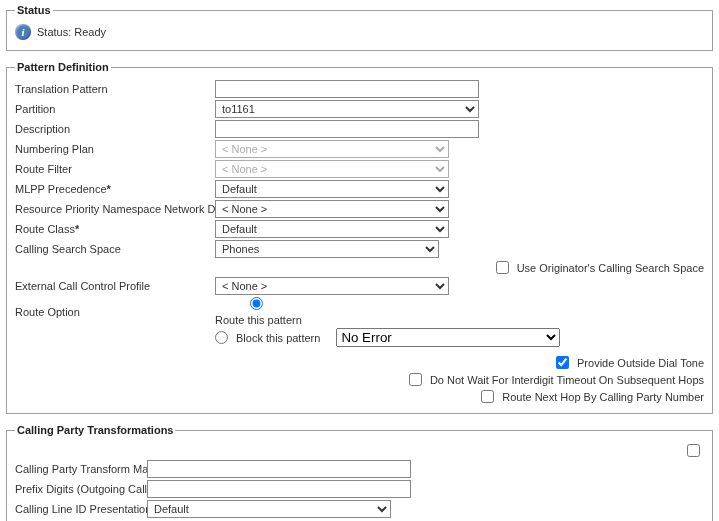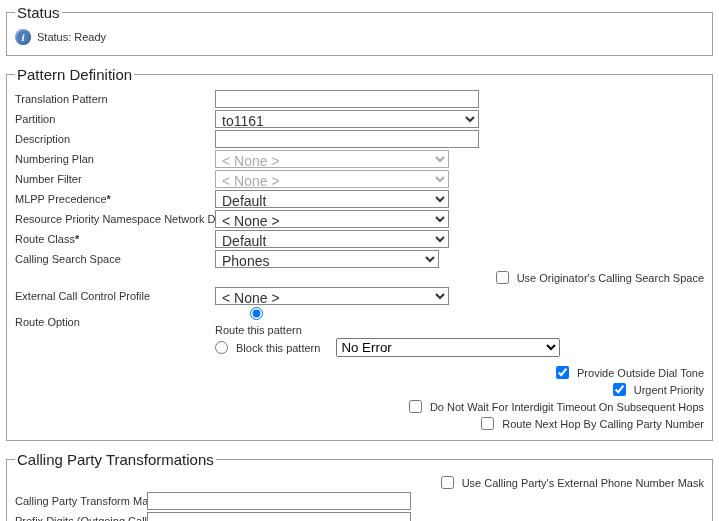--- a/index.html
+++ b/index.html
@@ -20,8 +20,8 @@
     padding: 6px 8px 8px 8px;
   }
   legend {
-    font-weight: normal;
-    font-size: 15px;
+    font-weight: bold;
+    font-size: 11px;
     padding: 0 2px;
     color: #222;
   }

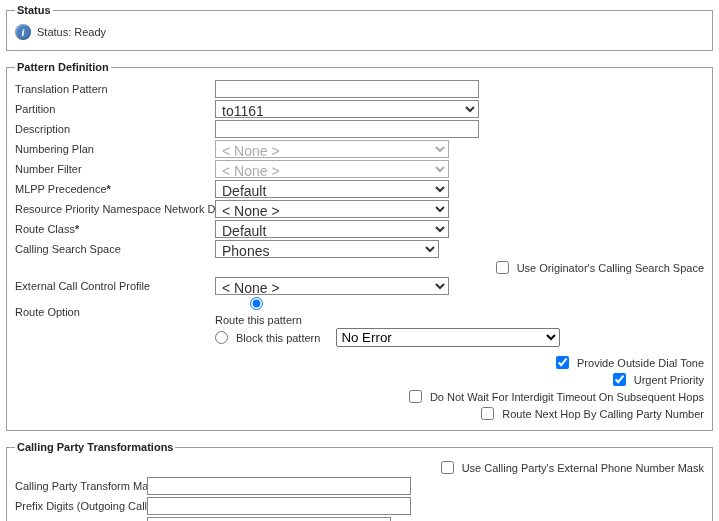--- a/index.html
+++ b/index.html
@@ -62,7 +62,7 @@
   }
   .ctl select, .ctl input[type="text"] {
     font-family: Arial, Helvetica, sans-serif;
-    font-size: 14px;
+    font-size: 11px;
     box-sizing: border-box;
     border: 1px solid #888;
     padding: 1px 2px;

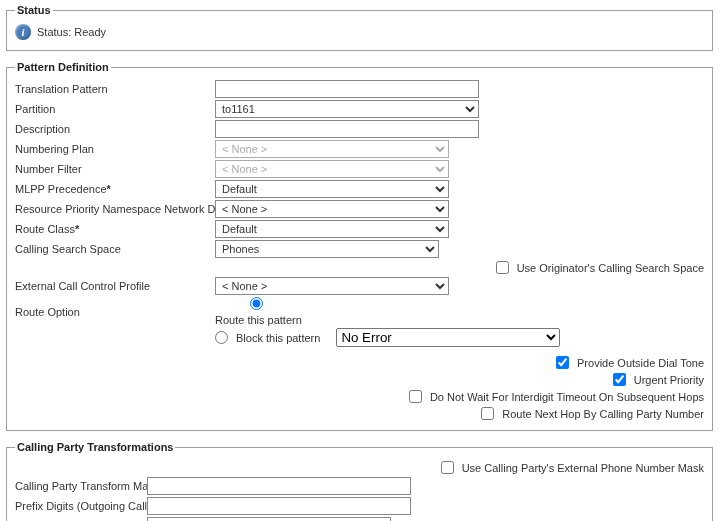--- a/index.html
+++ b/index.html
@@ -136,7 +136,7 @@
     </div>
 
     <div class="row">
-      <div class="lbl">Number Filter</div>
+      <div class="lbl">Route Filter</div>
       <div class="ctl"><select class="disabled" style="width:234px" disabled=""><option>&lt; None &gt;</option></select></div>
     </div>
 

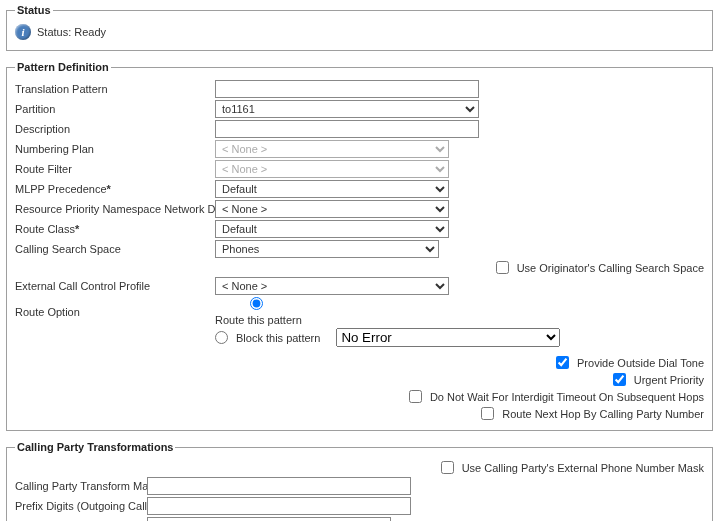--- a/index.html
+++ b/index.html
@@ -190,10 +190,6 @@
       <span>Provide Outside Dial Tone</span>
     </div>
     <div class="full-line">
-      <input type="checkbox" checked="" style="">
-      <span>Urgent Priority</span>
-    </div>
-    <div class="full-line">
       <input type="checkbox" style="">
       <span>Do Not Wait For Interdigit Timeout On Subsequent Hops</span>
     </div>

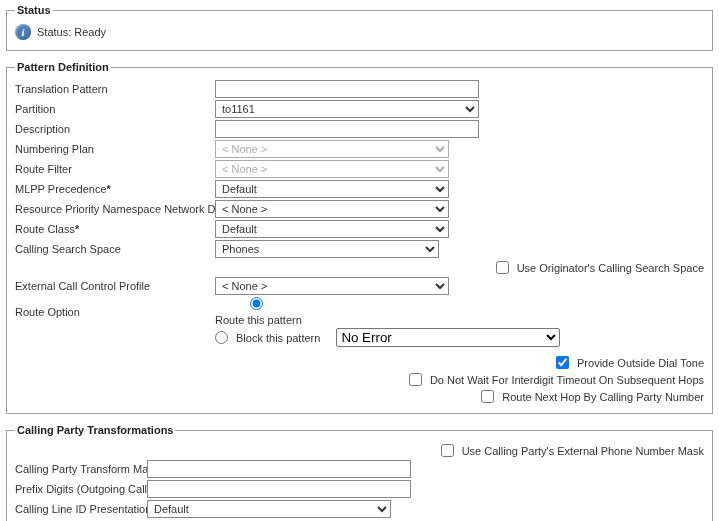--- a/index.html
+++ b/index.html
@@ -204,7 +204,6 @@
 
     <div class="full-line">
       <input type="checkbox" style="">
-      <span>Use Calling Party's External Phone Number Mask</span>
     </div>
 
     <div class="row">

